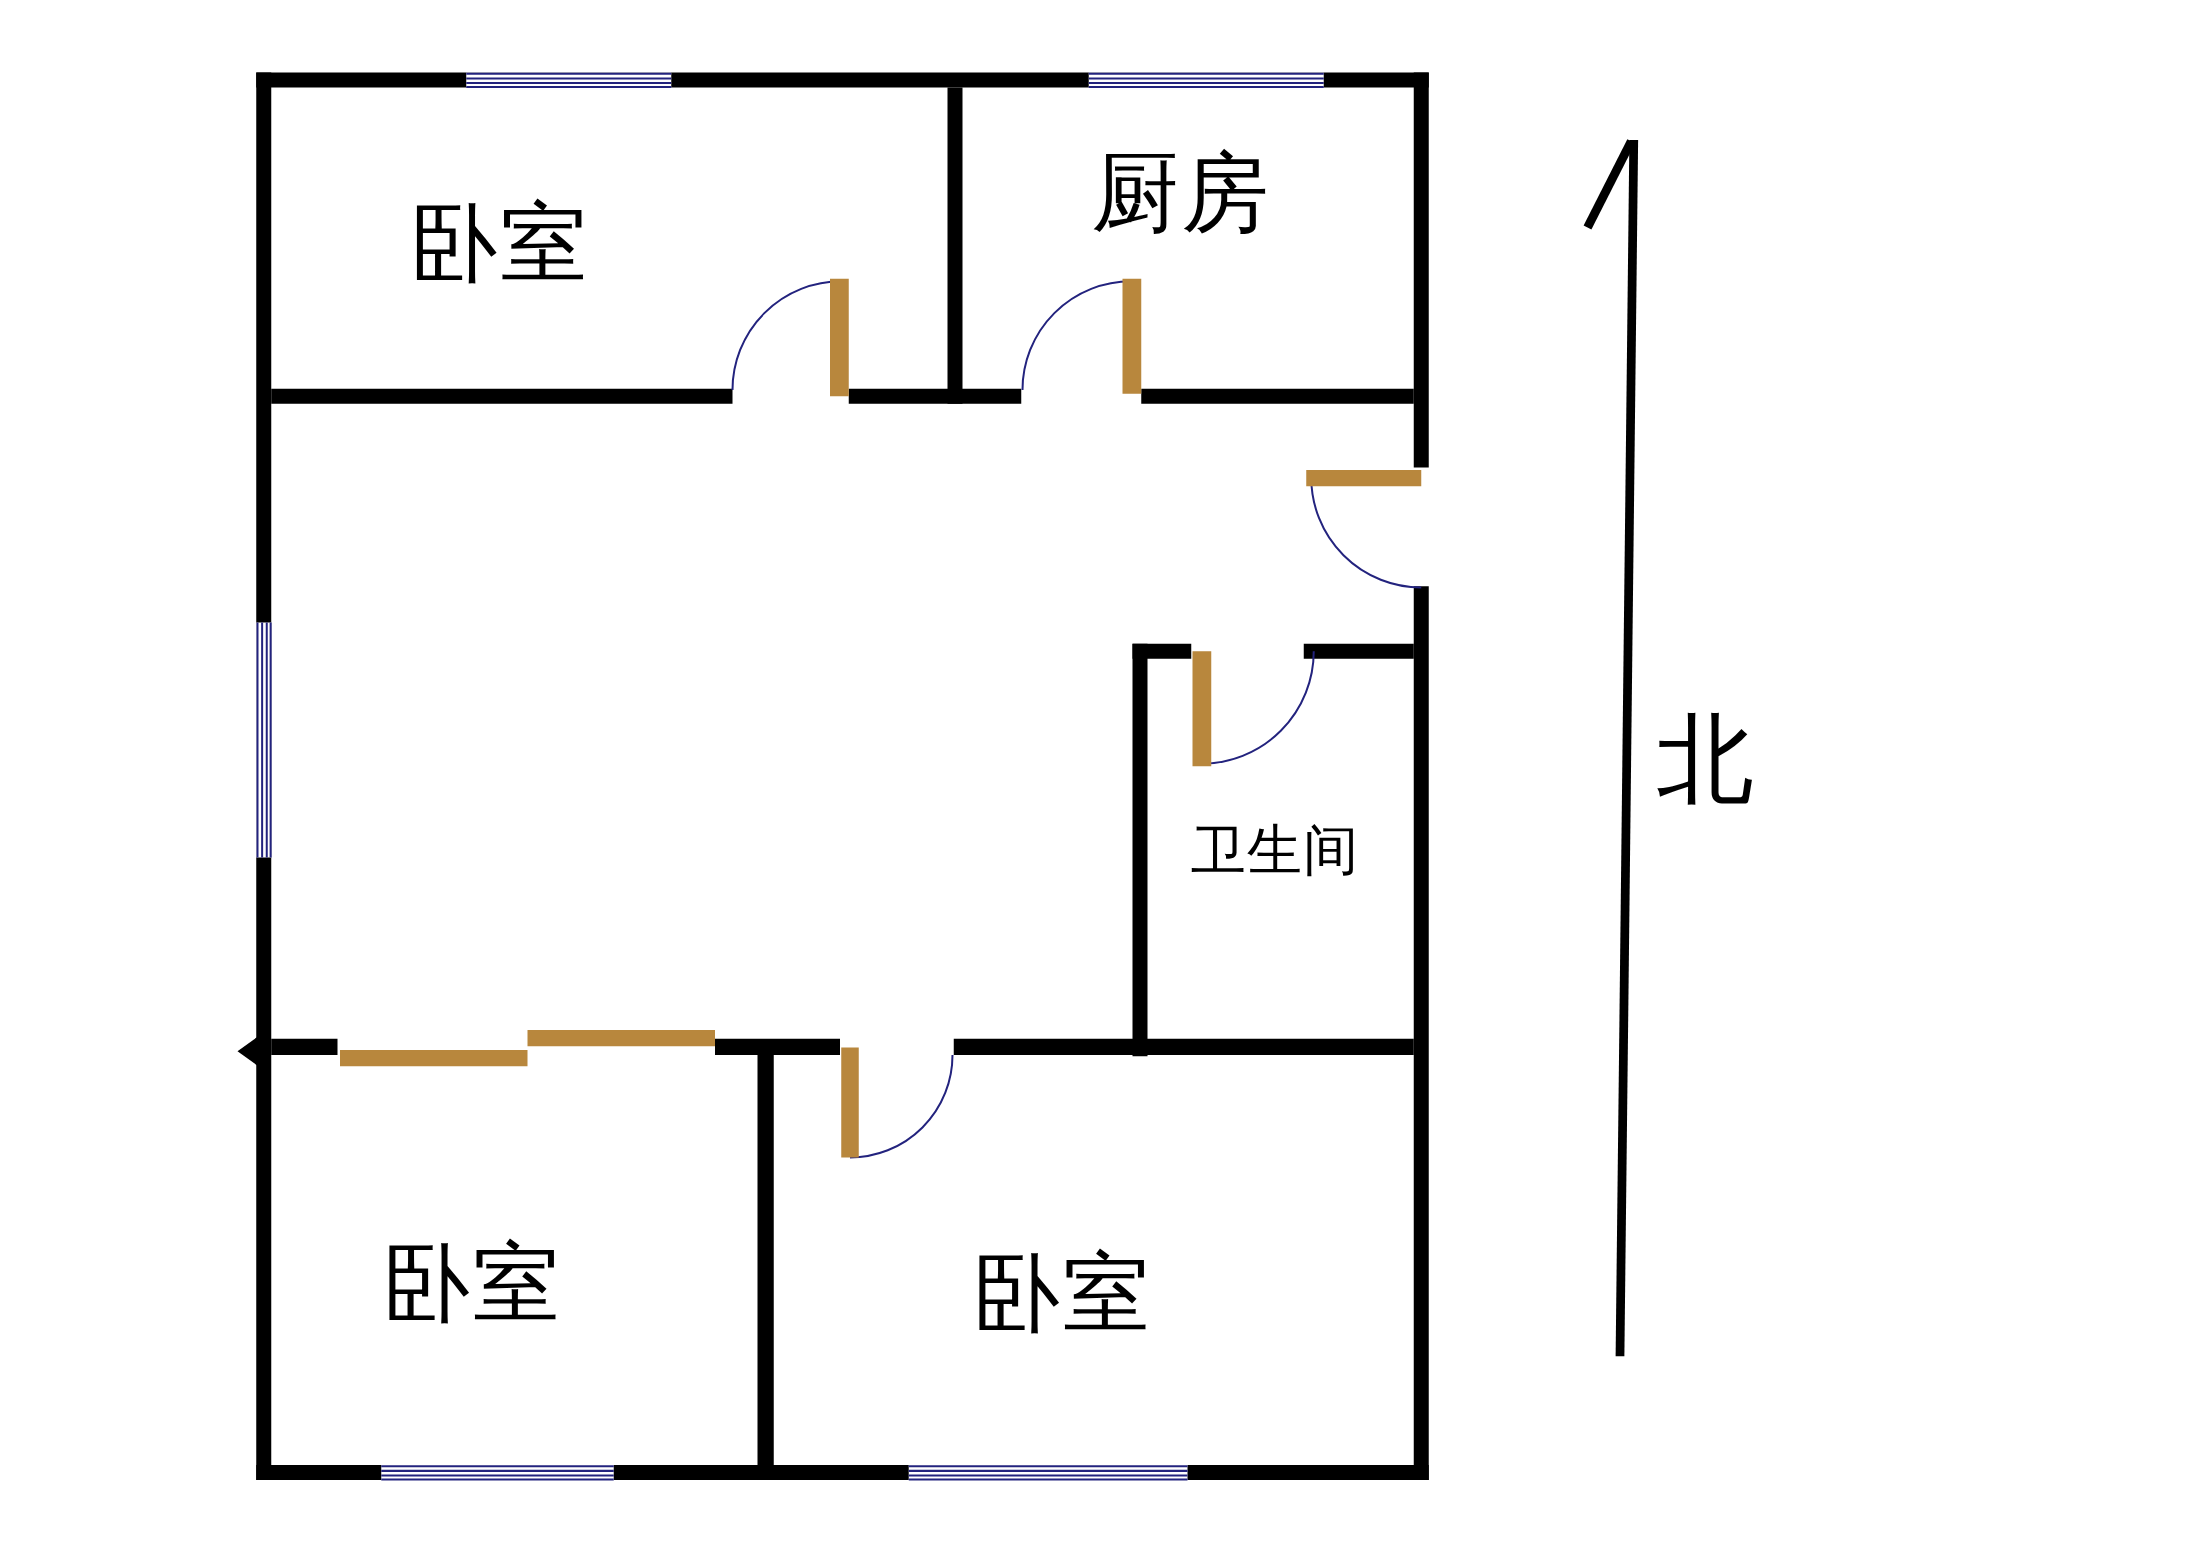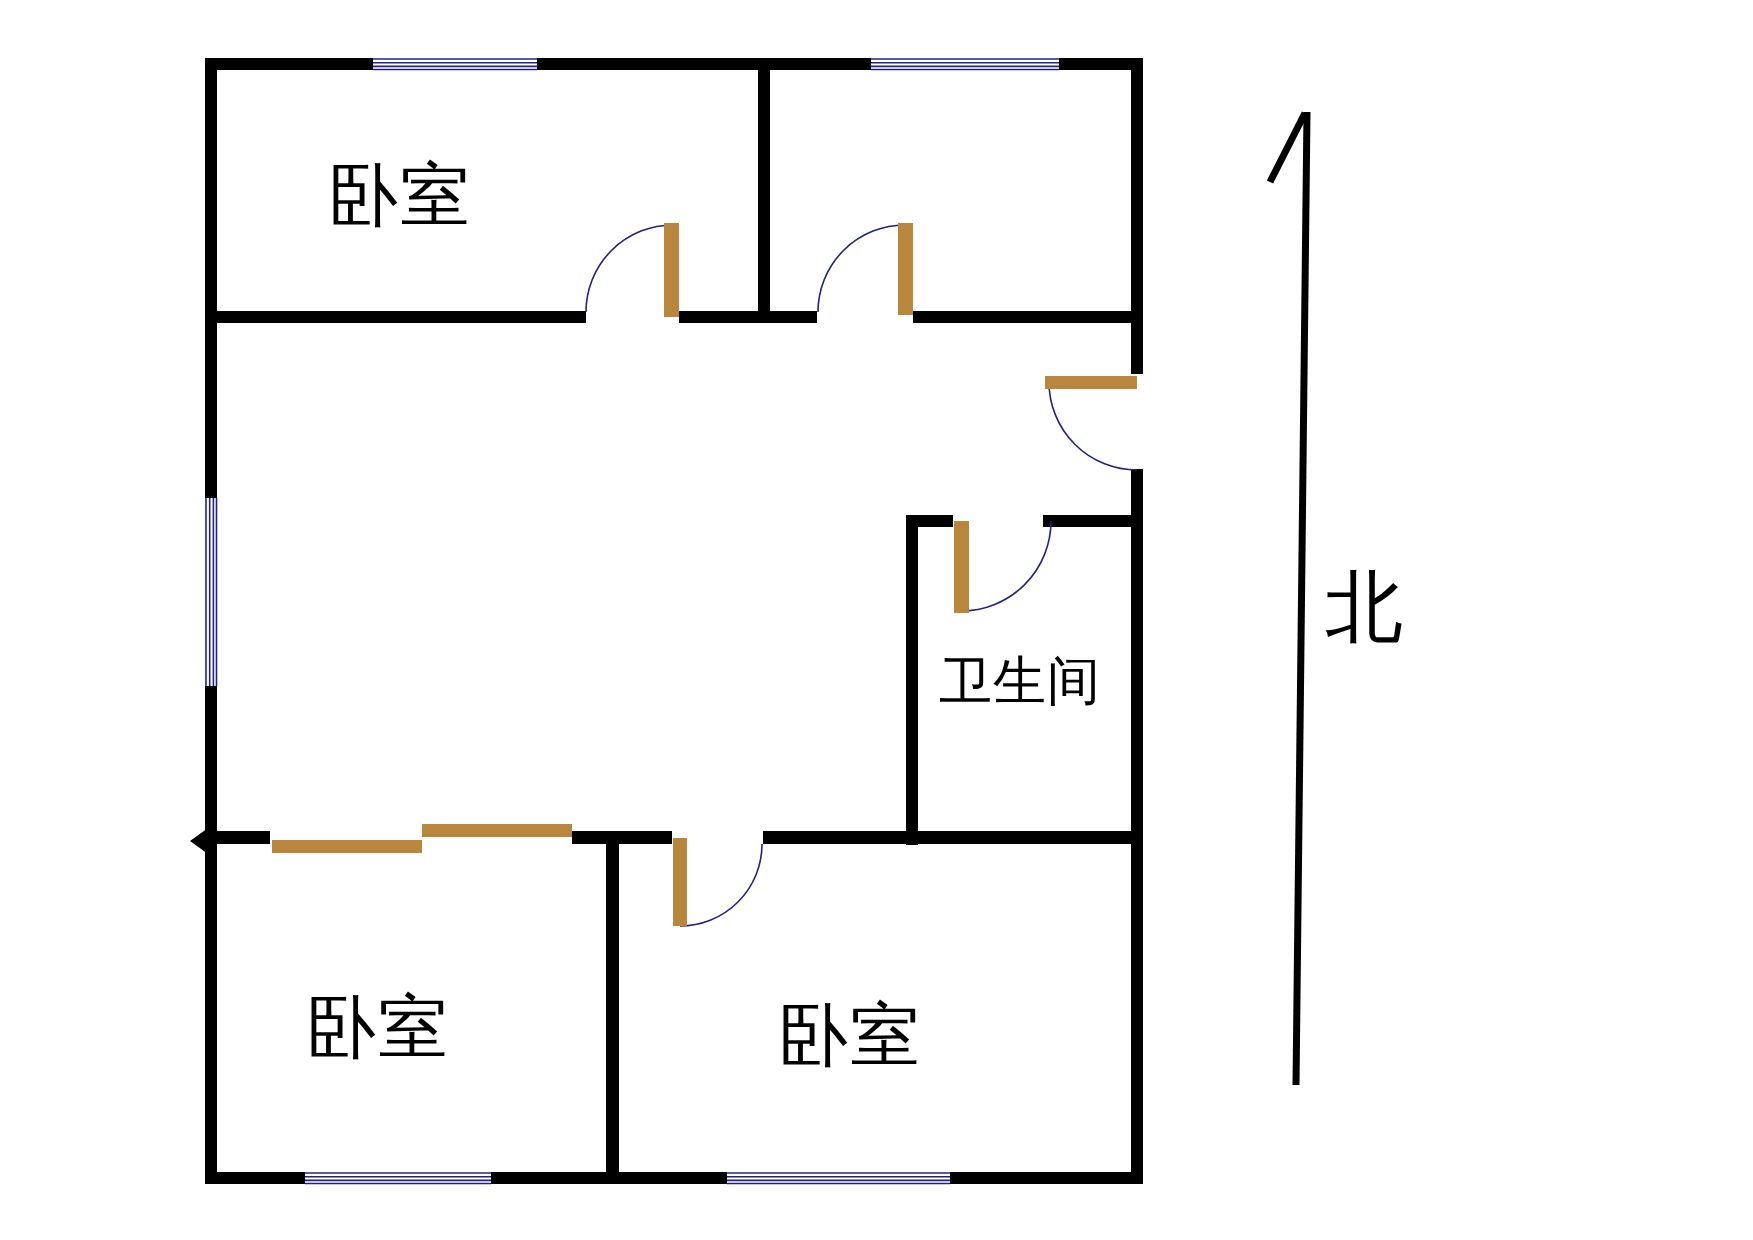--- a/index.html
+++ b/index.html
@@ -129,6 +129,7 @@
 
   <div class="room-label" style="left:400px;top:196px;font-size:70px;">卧室</div>
 
+  <div class="room-label" style="left:945px;top:156px;font-size:70px;">厨房</div>
 
 
   <div class="room-label" style="left:1020px;top:681px;font-size:53px;letter-spacing:1px;">卫生间</div>

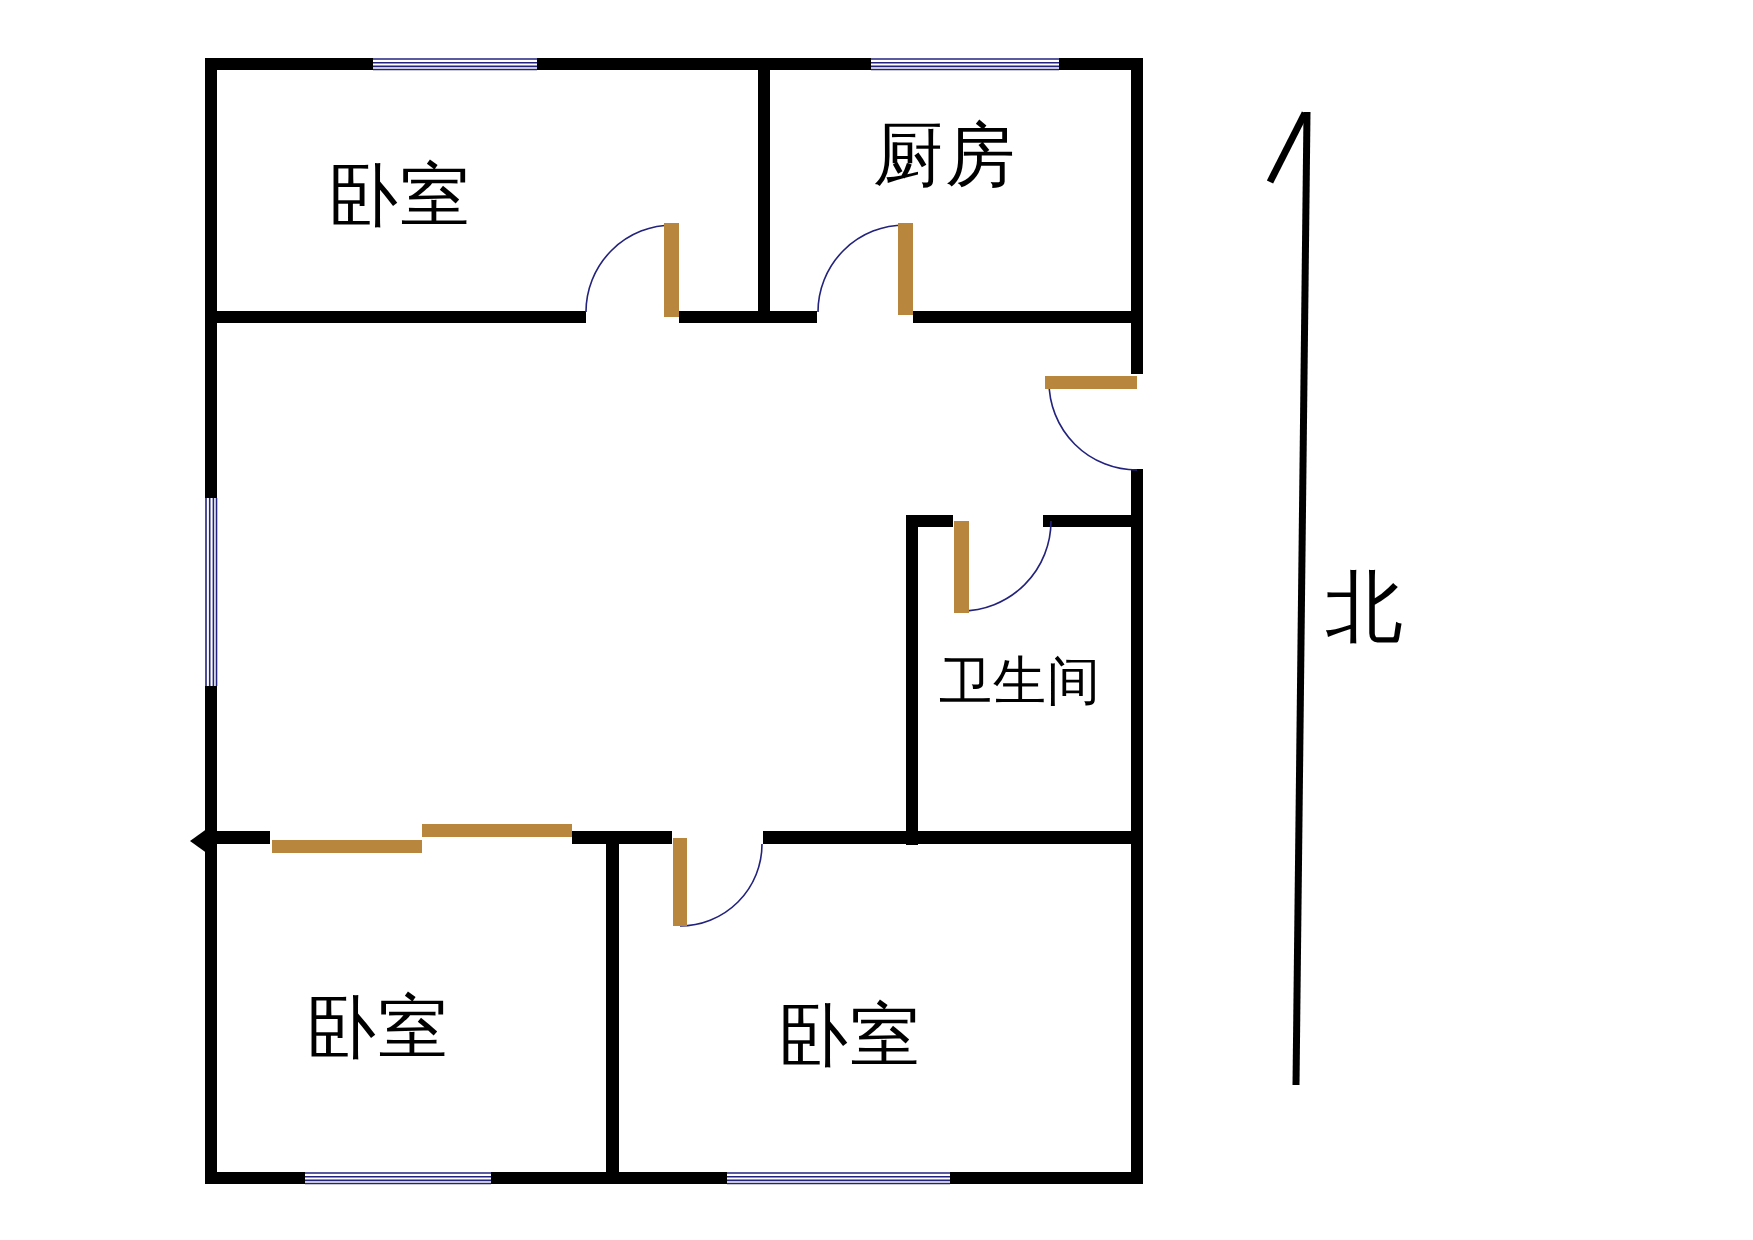--- a/index.html
+++ b/index.html
@@ -132,7 +132,7 @@
   <div class="room-label" style="left:945px;top:156px;font-size:70px;">厨房</div>
 
 
-  <div class="room-label" style="left:1020px;top:681px;font-size:53px;letter-spacing:1px;">卫生间</div>
+  <div class="room-label" style="left:1020px;top:681px;font-size:44px;letter-spacing:1px;">卫生间</div>
 
   <div class="room-label" style="left:378px;top:1028px;font-size:70px;">卧室</div>
 

